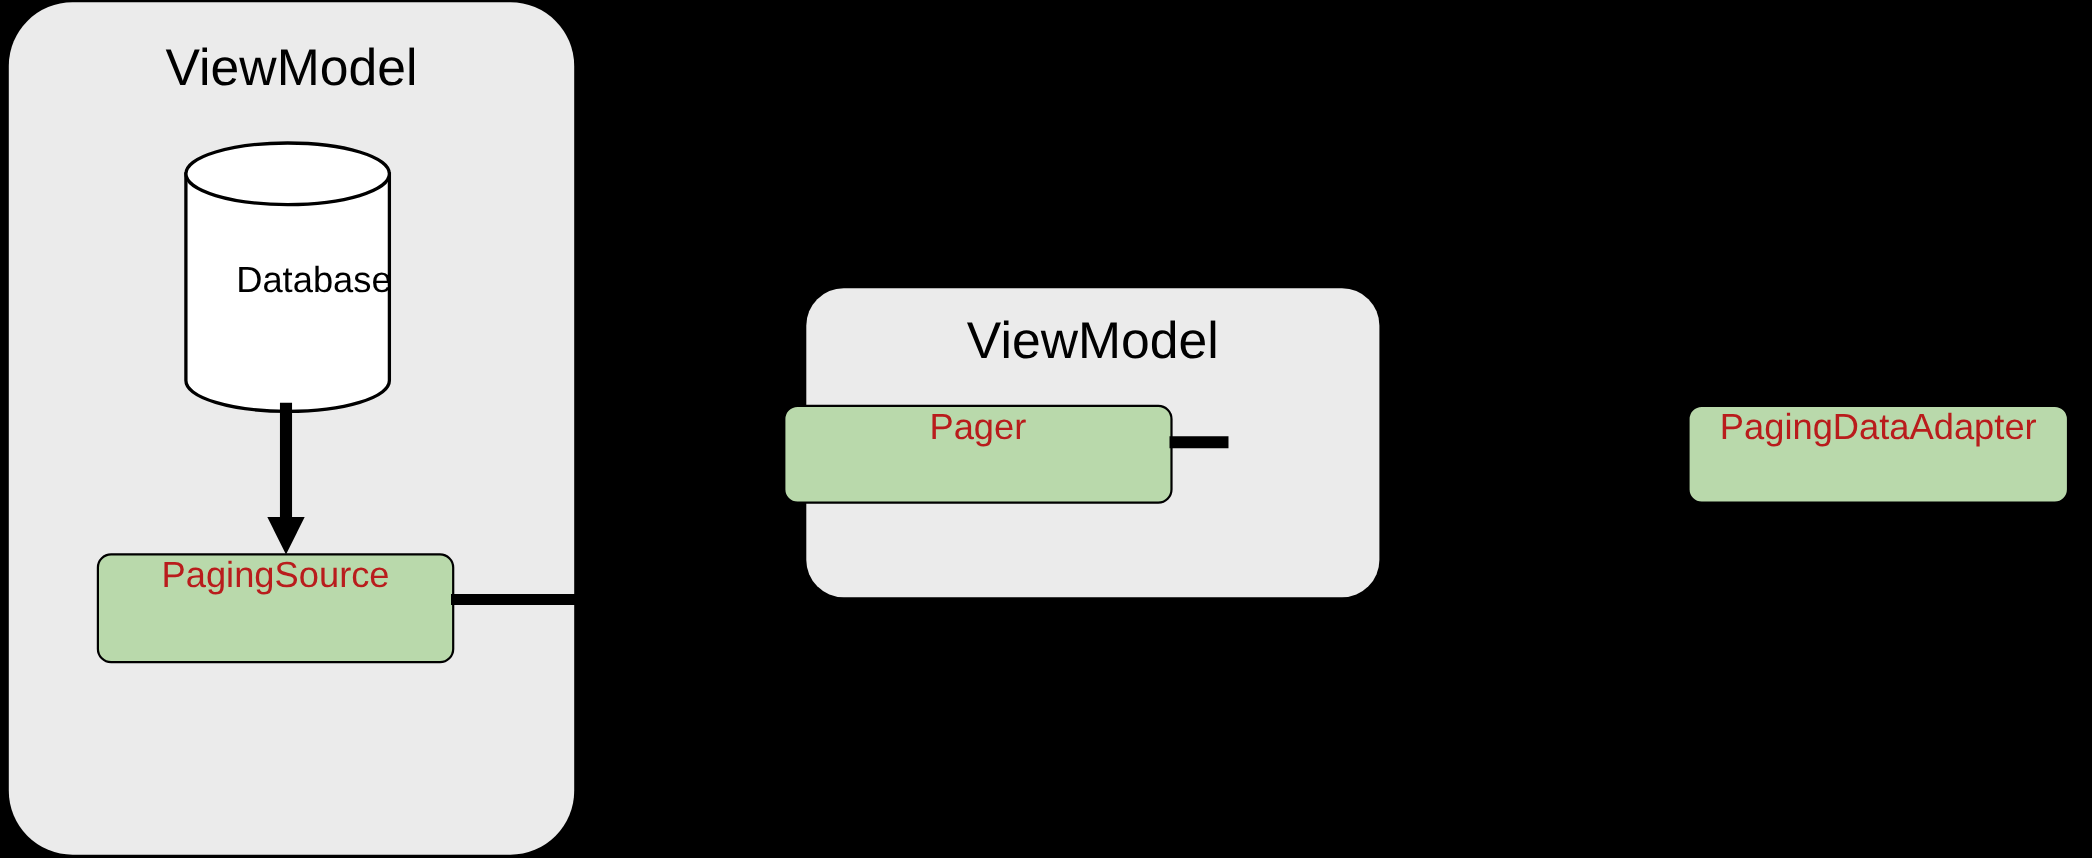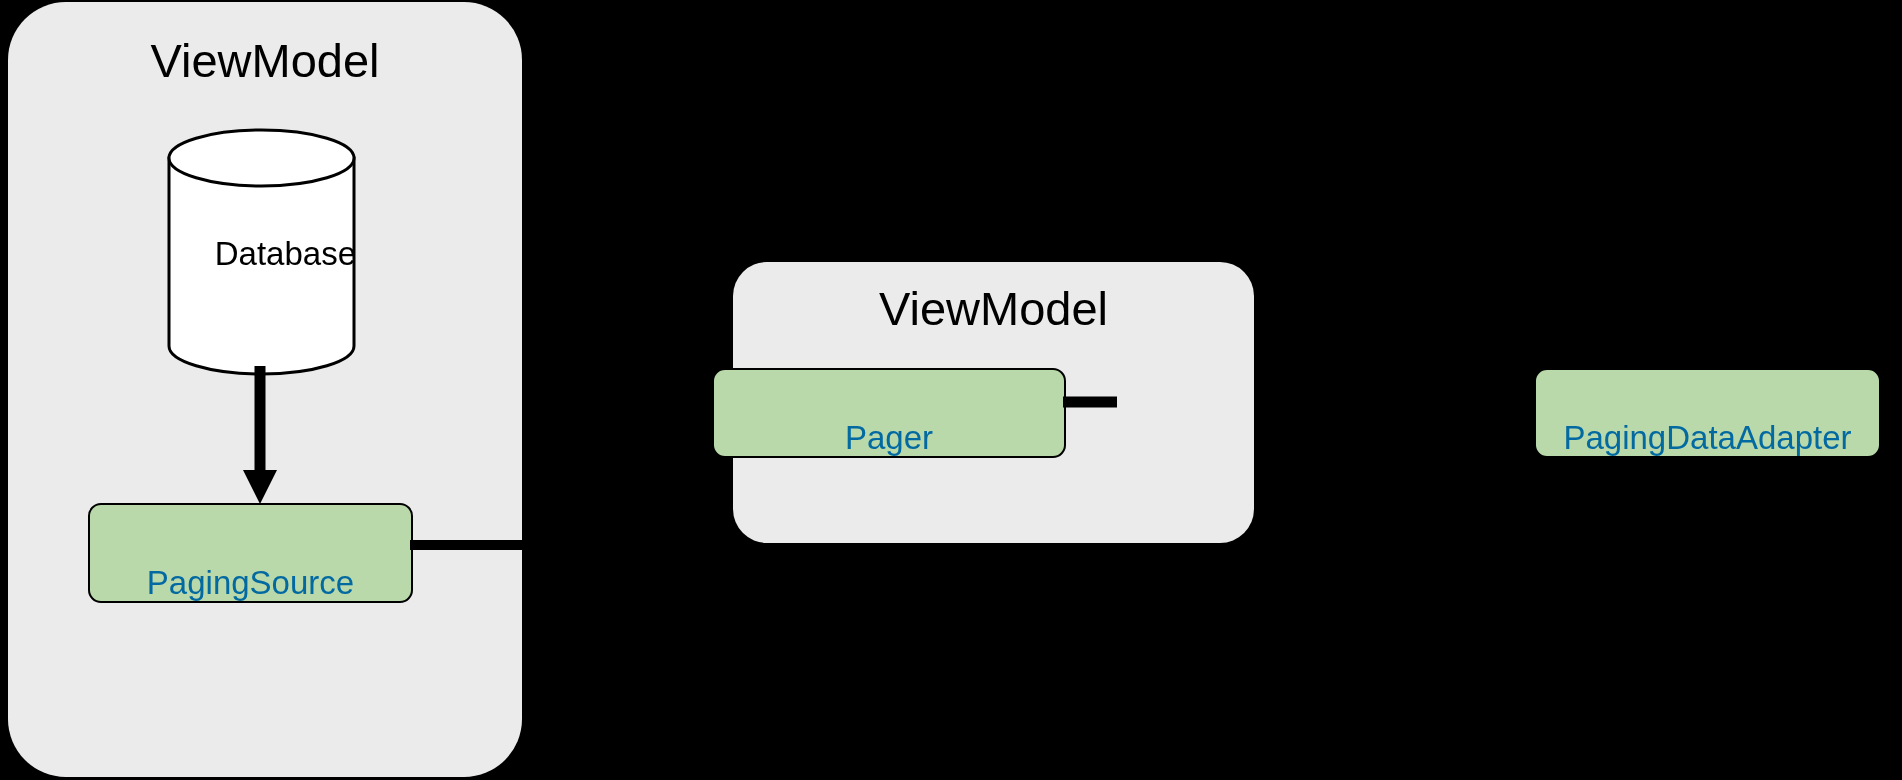--- a/index.html
+++ b/index.html
@@ -73,9 +73,9 @@
     border-radius: 13px;
     box-sizing: border-box;
     display: flex;
-    align-items: flex-end;
+    align-items: flex-start;
     justify-content: center;
-    color: #0369a1;
+    color: #b91c1c;
     font-size: 33px;
     line-height: 36px;
     white-space: nowrap;

